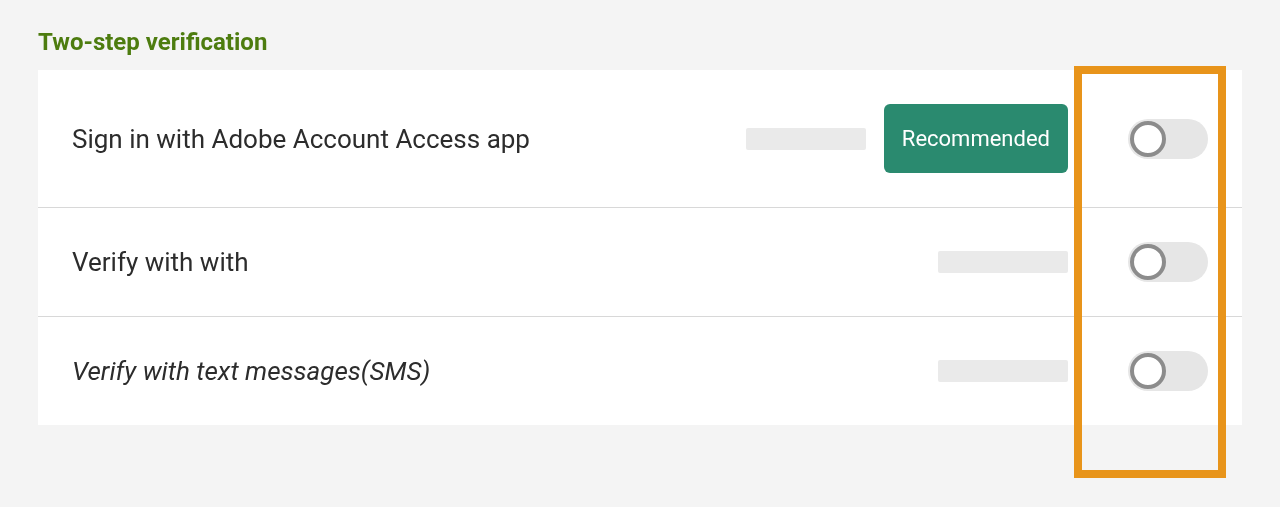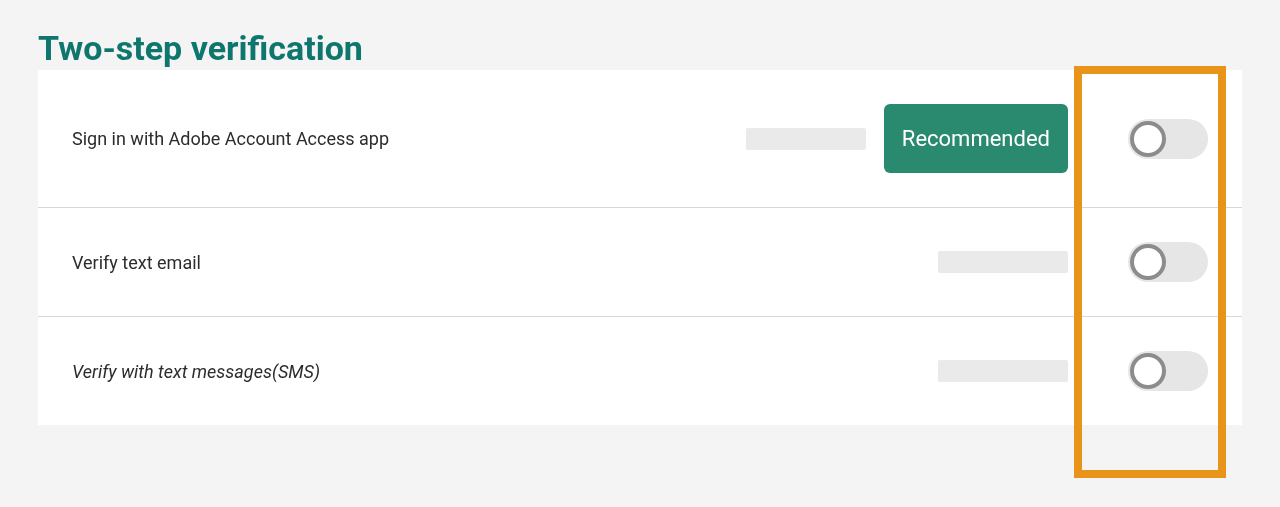--- a/index.html
+++ b/index.html
@@ -12,10 +12,10 @@
     padding: 28px 38px;
   }
   .section-title {
-    font-size: 34px;
+    font-size: 24px;
     font-weight: 700;
-    color: #0f766e;
-    margin-bottom: 2px;
+    color: #4d7c0f;
+    margin-bottom: 14px;
   }
   .list {
     background: #ffffff;

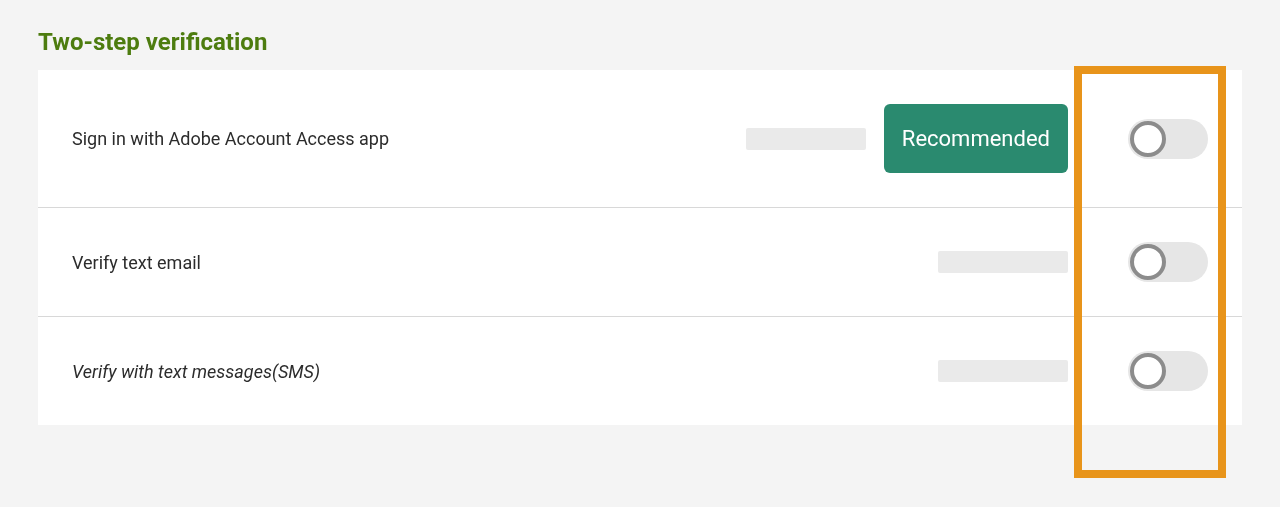--- a/index.html
+++ b/index.html
@@ -28,7 +28,7 @@
   }
   .row:last-child { border-bottom: none; font-style: italic; }
   .row-label {
-    font-size: 18px;
+    font-size: 26px;
     color: #2c2c2c;
     flex: 0 0 auto;
   }

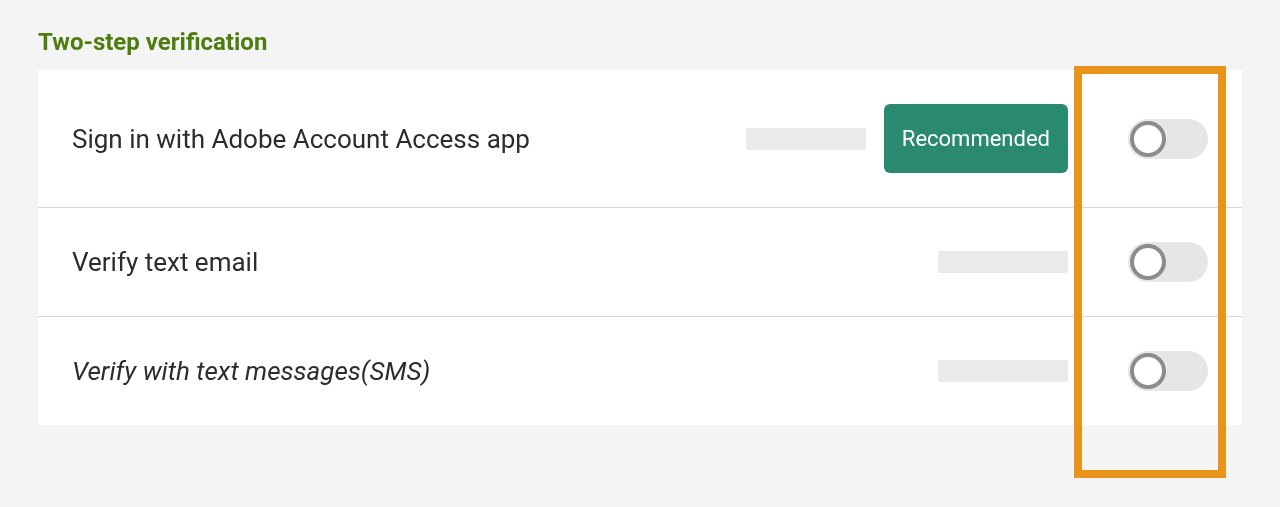--- a/index.html
+++ b/index.html
@@ -91,7 +91,7 @@
   </div>
 
   <div class="row">
-    <span class="row-label">Verify text email</span>
+    <span class="row-label">Verify with with</span>
     <span class="spacer"></span>
     <span class="placeholder-bar" style="width:130px"></span>
     <span class="toggle">

